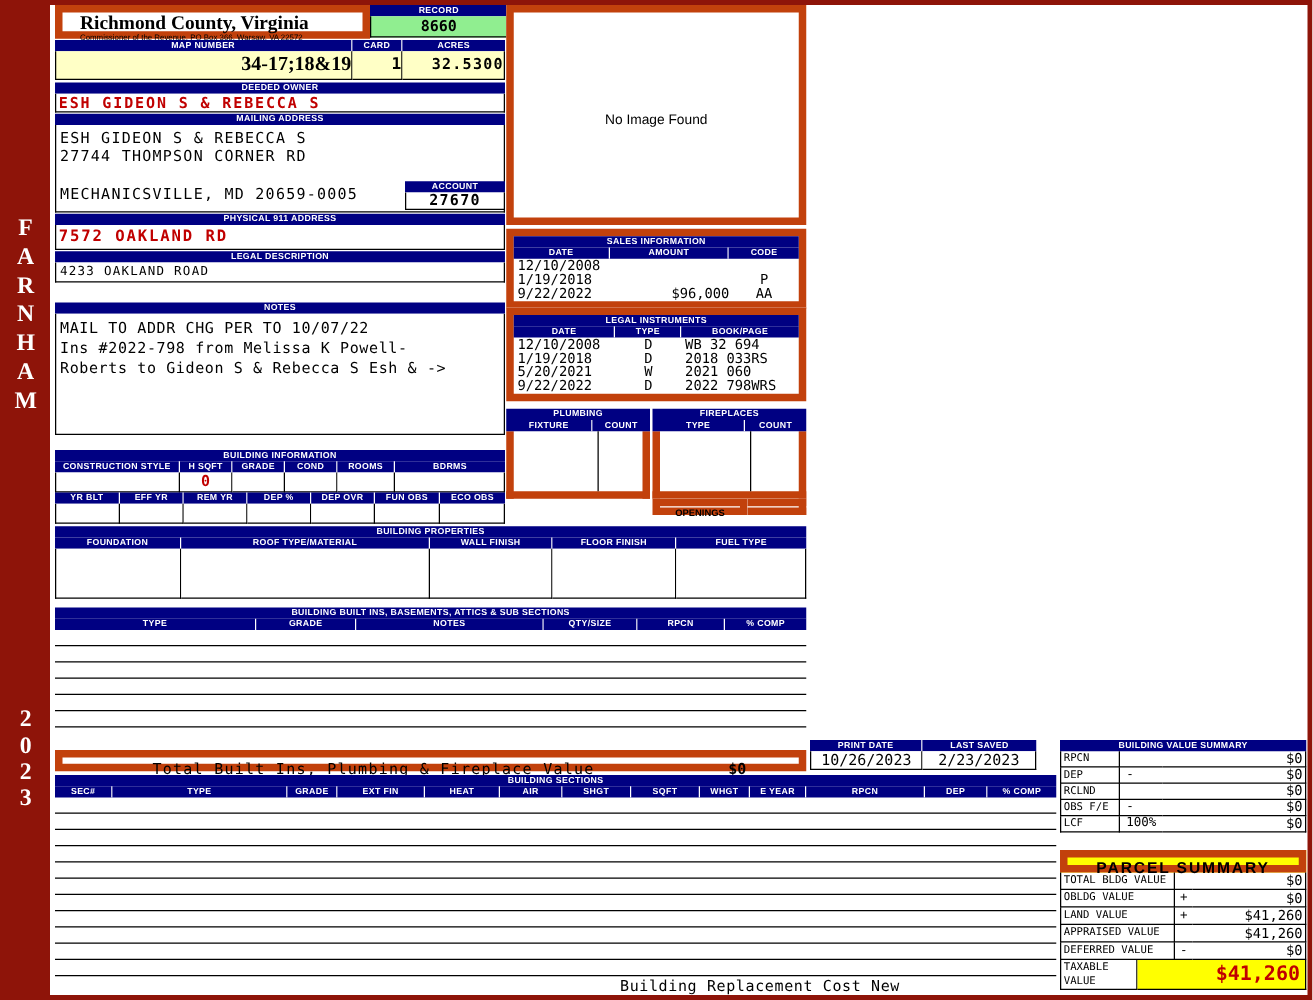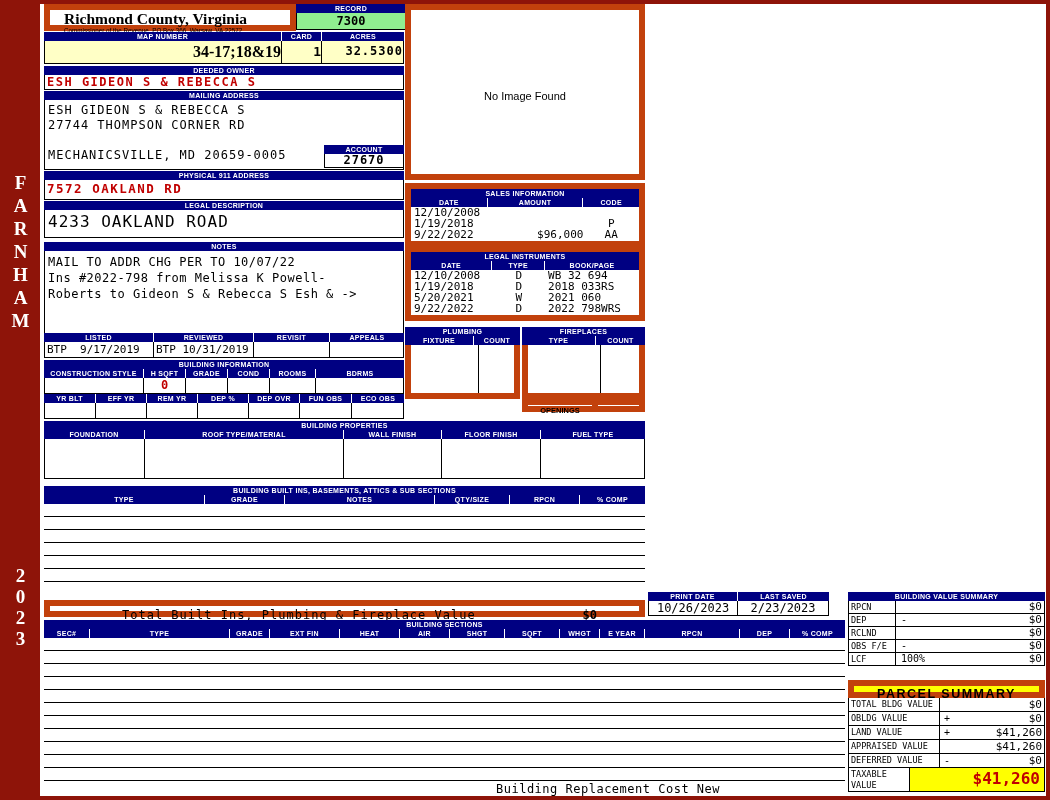--- a/index.html
+++ b/index.html
@@ -51,7 +51,7 @@
 
     <div class="abs" style="left:256px;top:0;width:110px">
       <div class="navbar">RECORD</div>
-      <div class="mono" style="background:#90ee90;border:1px solid #000;border-top:none;height:17px;line-height:16px;text-align:center;font-weight:bold;font-size:12px">7300</div>
+      <div class="mono" style="background:#90ee90;border:1px solid #000;border-top:none;height:17px;line-height:16px;text-align:center;font-weight:bold;font-size:12px">8660</div>
     </div>
 
     <div class="abs" style="left:4px;top:28px;width:360px">

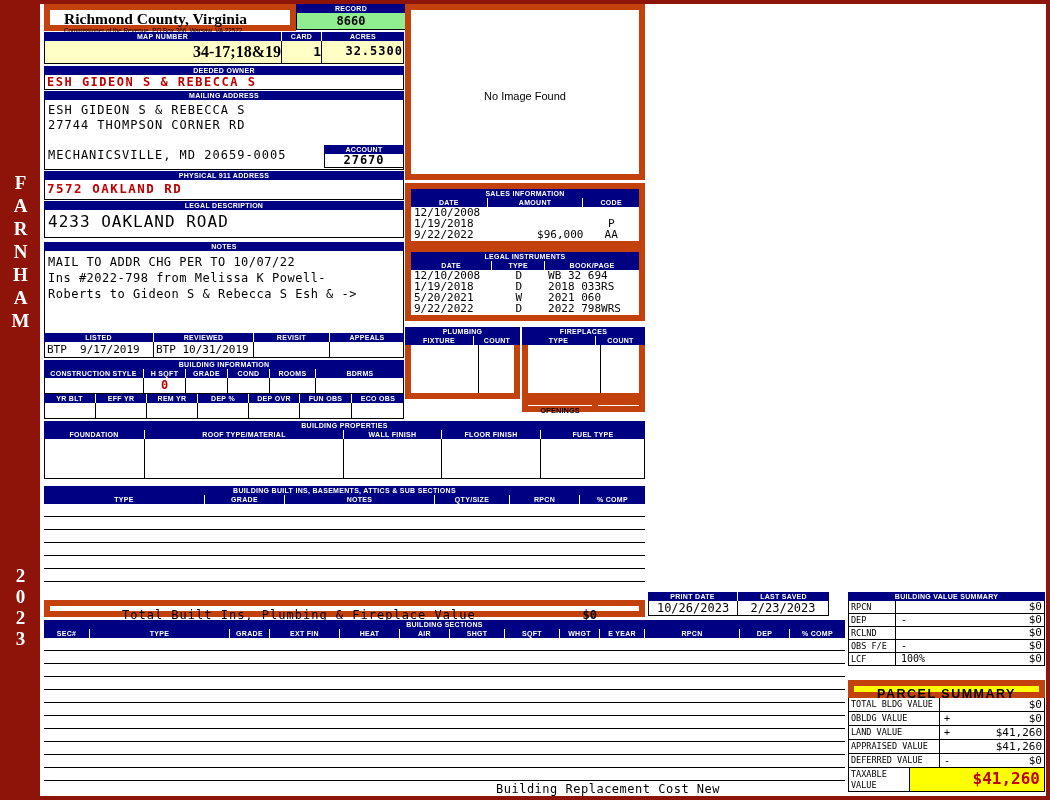--- a/index.html
+++ b/index.html
@@ -94,7 +94,7 @@
 
     <div class="abs" style="left:4px;top:197px;width:360px">
       <div class="navbar">LEGAL DESCRIPTION</div>
-      <div class="cell mono" style="height:28px;font-size:16px;letter-spacing:1px;padding:2px 0 0 3px">4233 OAKLAND ROAD</div>
+      <div class="cell mono" style="height:16px;font-size:10px;letter-spacing:1px;padding:2px 0 0 3px">4233 OAKLAND ROAD</div>
     </div>
 
     <div class="abs" style="left:4px;top:238px;width:360px">

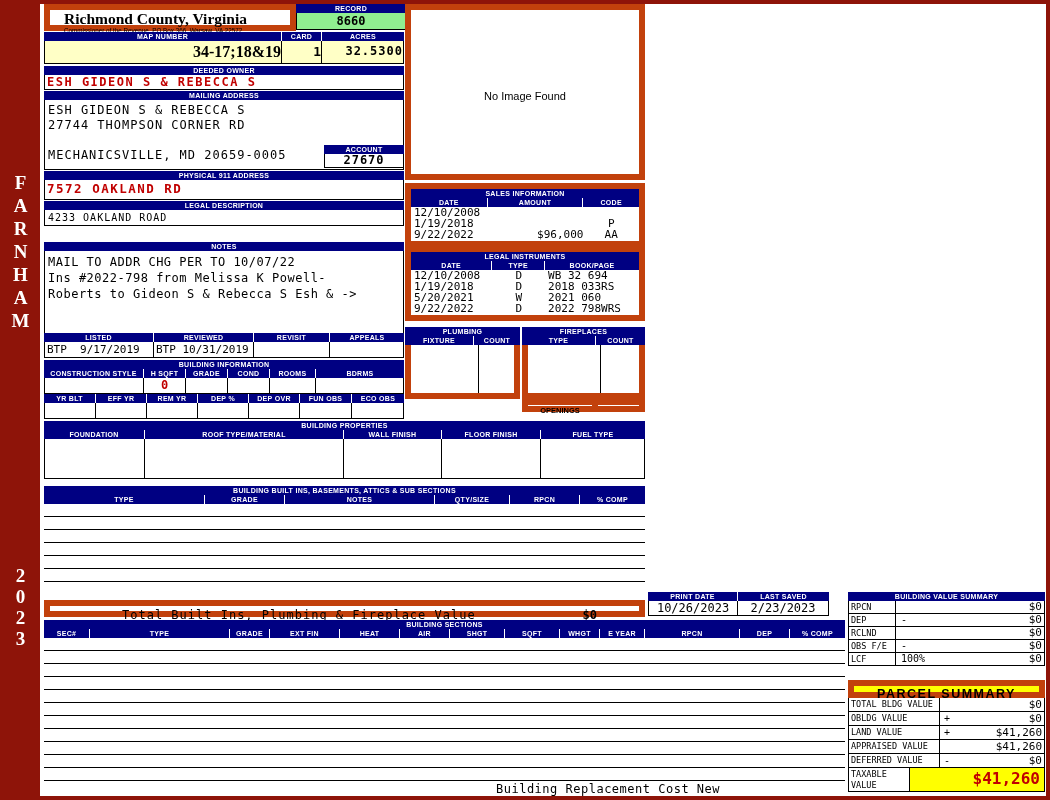--- a/index.html
+++ b/index.html
@@ -106,20 +106,6 @@
       </div>
     </div>
 
-    <div class="abs" style="left:4px;top:329px;width:360px">
-      <div class="row">
-        <div class="navbar gap" style="width:110px">LISTED</div>
-        <div class="navbar gap" style="width:100px">REVIEWED</div>
-        <div class="navbar gap" style="width:76px">REVISIT</div>
-        <div class="navbar" style="width:74px">APPEALS</div>
-      </div>
-      <div class="row" style="height:16px">
-        <div class="cell mono pre" style="width:110px;font-size:11px;line-height:15px;padding-left:2px">BTP  9/17/2019</div>
-        <div class="cell mono pre" style="width:100px;font-size:11px;line-height:15px;padding-left:2px">BTP 10/31/2019</div>
-        <div class="cell" style="width:76px"></div>
-        <div class="cell" style="width:74px"></div>
-      </div>
-    </div>
 
     <div class="abs" style="left:4px;top:356px;width:360px">
       <div class="navbar">BUILDING INFORMATION</div>

